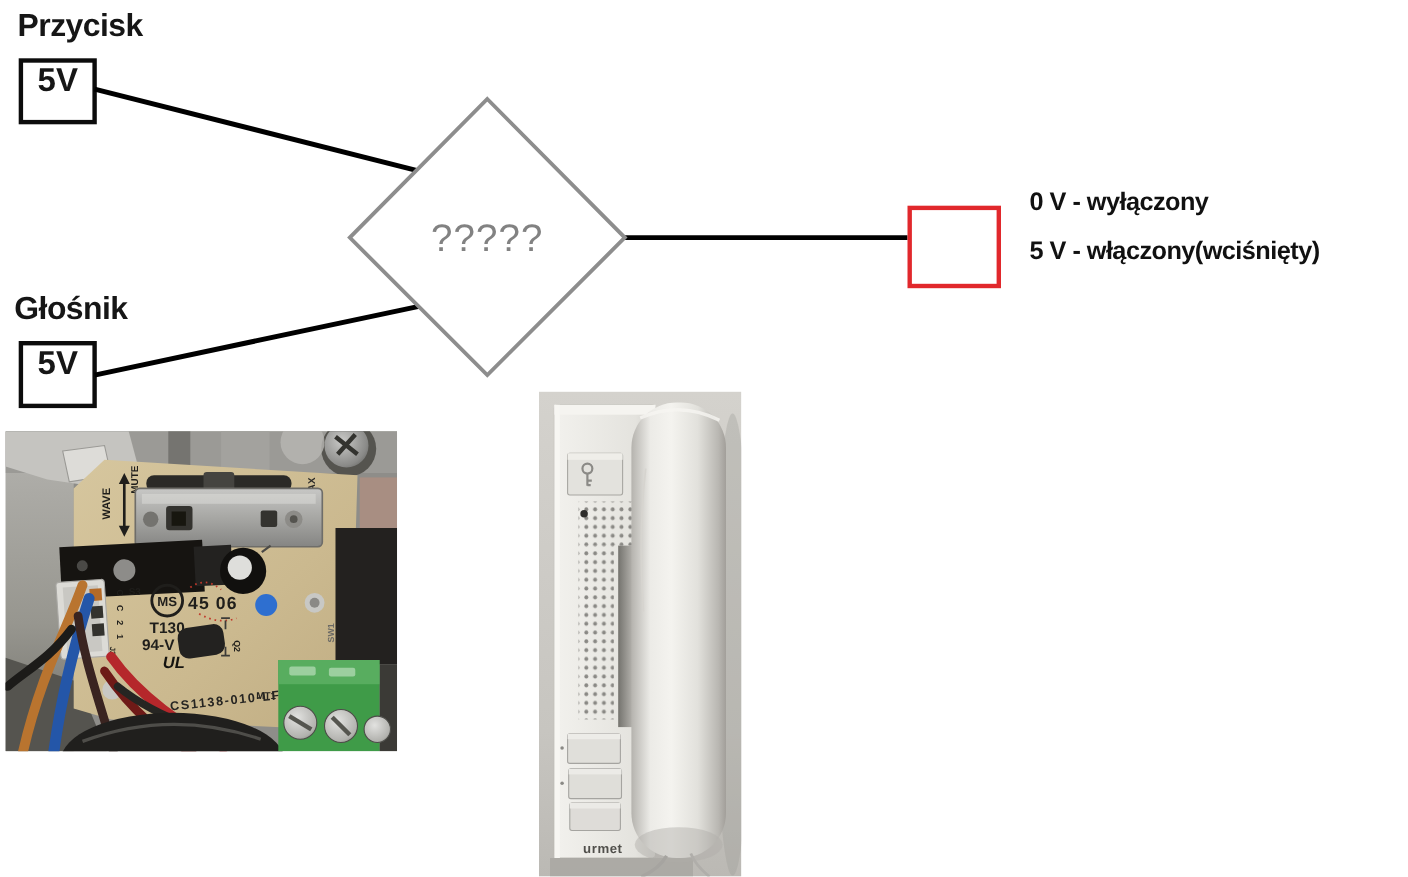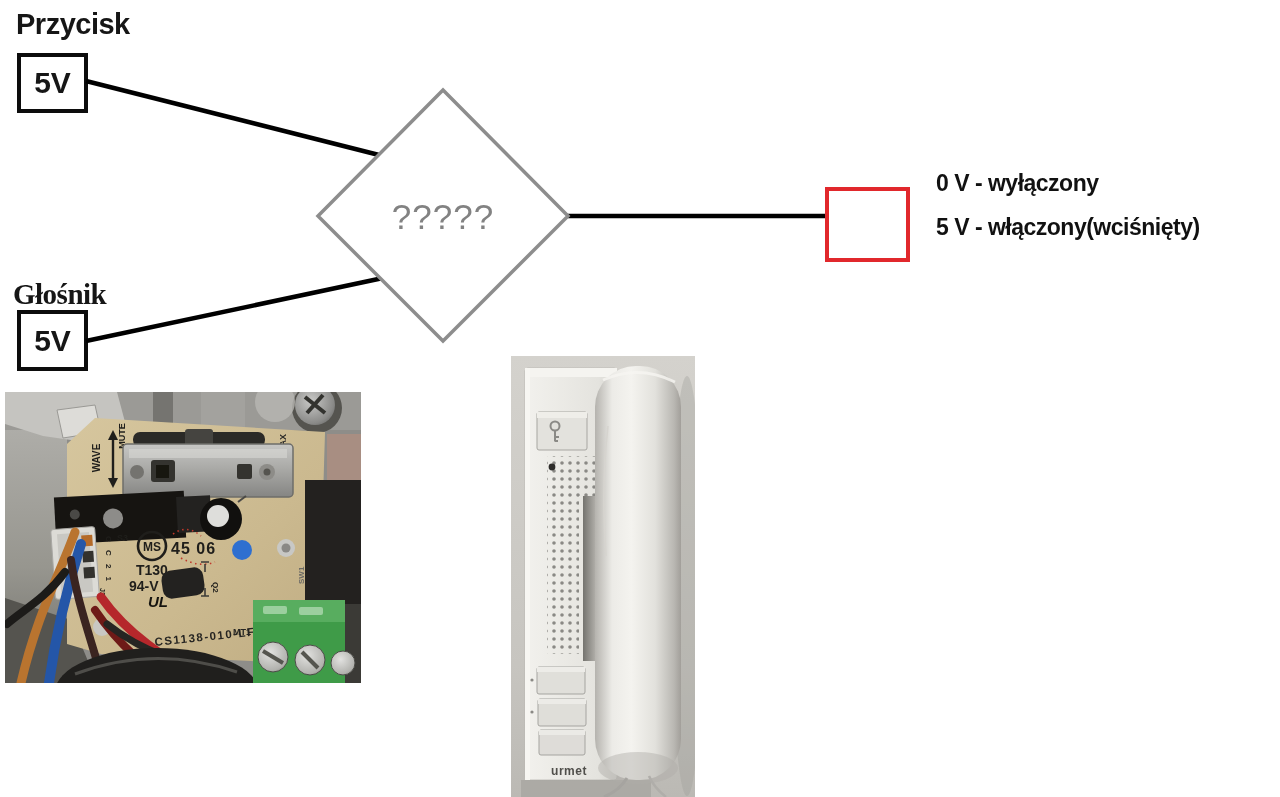--- a/index.html
+++ b/index.html
@@ -8,7 +8,7 @@
   .abs{position:absolute;}
   .lbl{font-size:29px;font-weight:600;letter-spacing:-0.5px;white-space:nowrap;}
   .vbox{box-sizing:border-box;border:4px solid #0c0c0c;background:#ffffff;
-        display:flex;align-items:center;justify-content:center;
+        display:flex;justify-content:center;
         font-size:30px;font-weight:600;}
   #connector-layer{position:absolute;left:0;top:0;z-index:1;}
   #mystery{z-index:2;font-size:35px;color:#828282;letter-spacing:1px;text-align:center;}

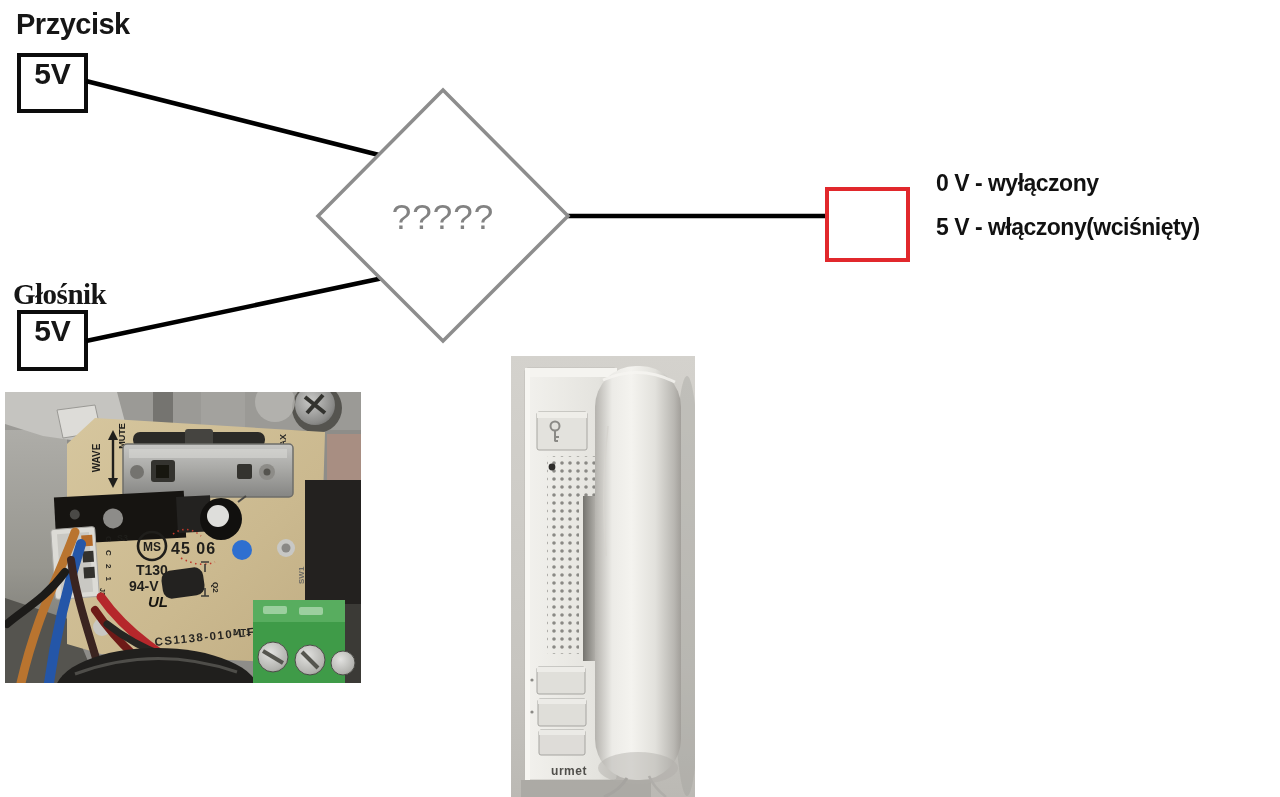--- a/index.html
+++ b/index.html
@@ -35,7 +35,7 @@
     <span>5V</span>
   </div>
 
-  <div class="abs lbl" style="left:13px;top:278px;font-family:Liberation Serif, serif;">Głośnik</div>
+  <div class="abs lbl" style="left:13px;top:265px;">Głośnik</div>
   <div class="abs vbox" style="left:17px;top:310px;width:71px;height:61px;">
     <span>5V</span>
   </div>

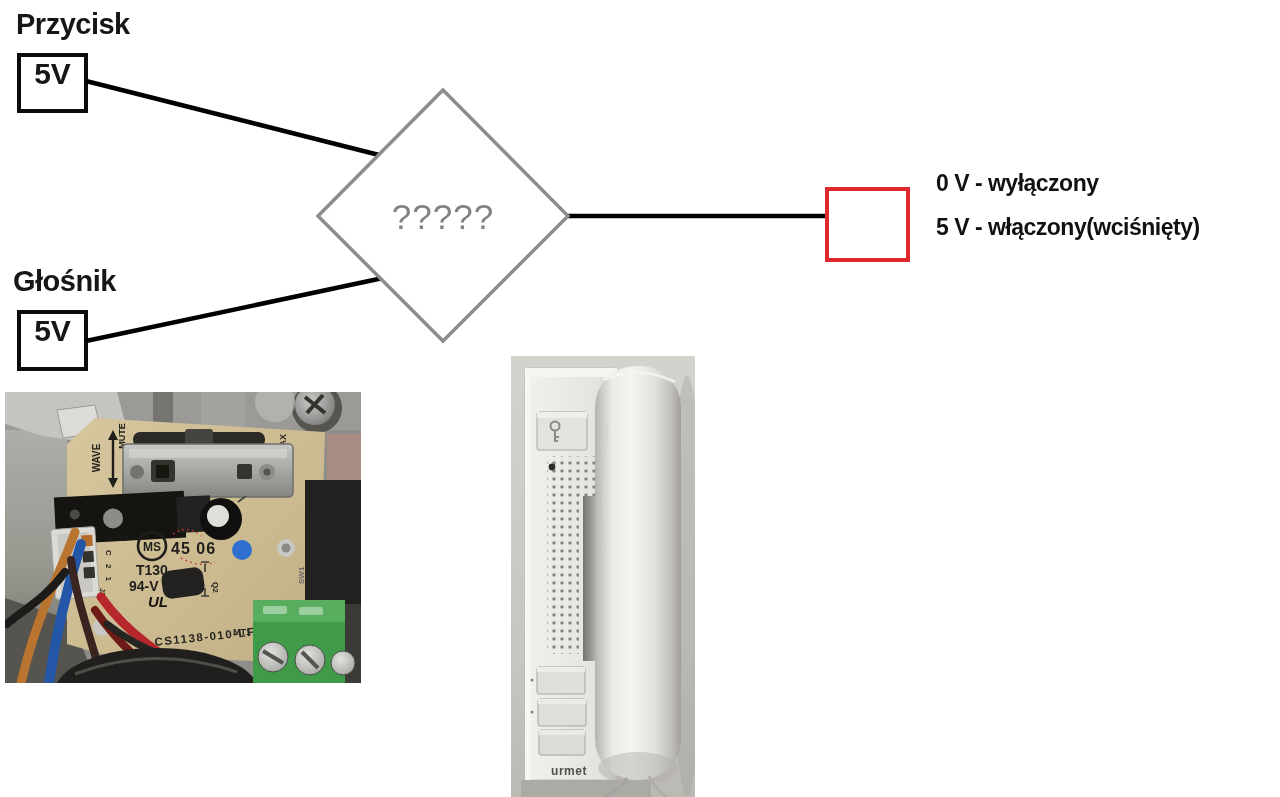--- a/index.html
+++ b/index.html
@@ -186,7 +186,7 @@
     </svg>
   </figure>
 
-  <figure class="abs" style="left:511px;top:356px;width:184px;height:441px;">
+  <figure class="abs" style="left:490px;top:356px;width:184px;height:441px;">
     <svg width="184" height="441" viewBox="0 0 184 441">
       <defs>
         <linearGradient id="gWall" x1="0" y1="0" x2="0" y2="1">

